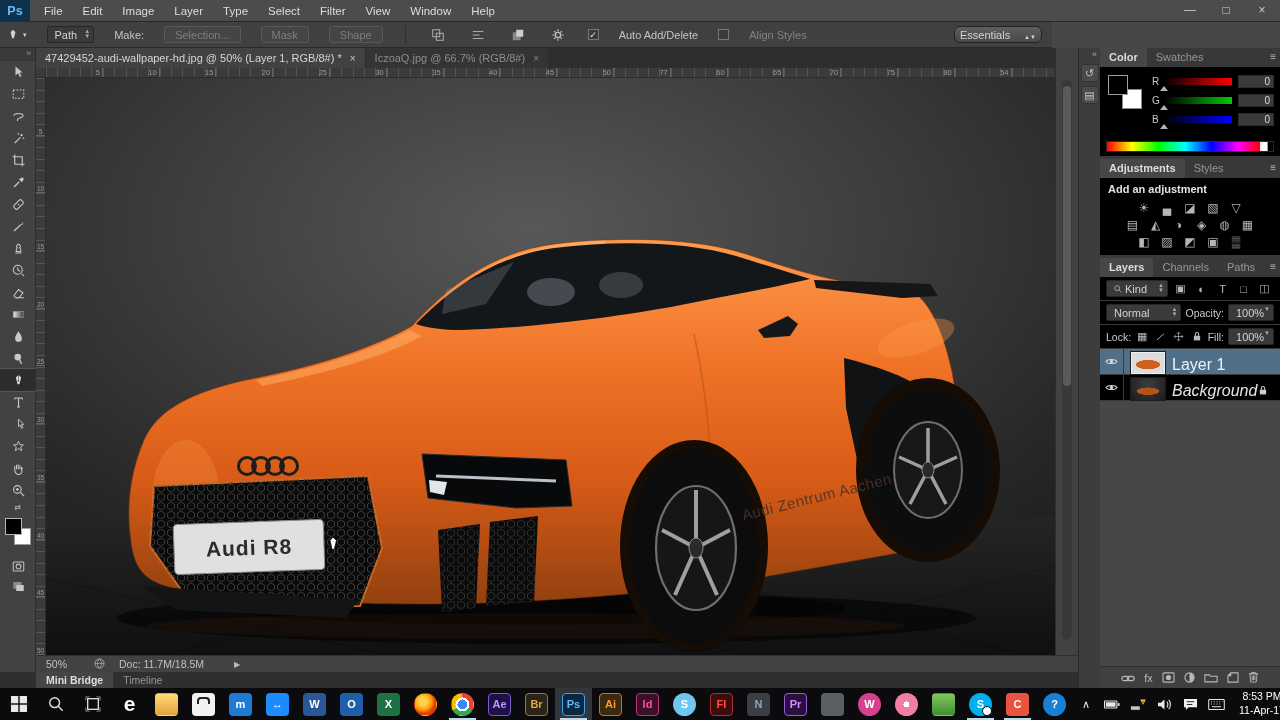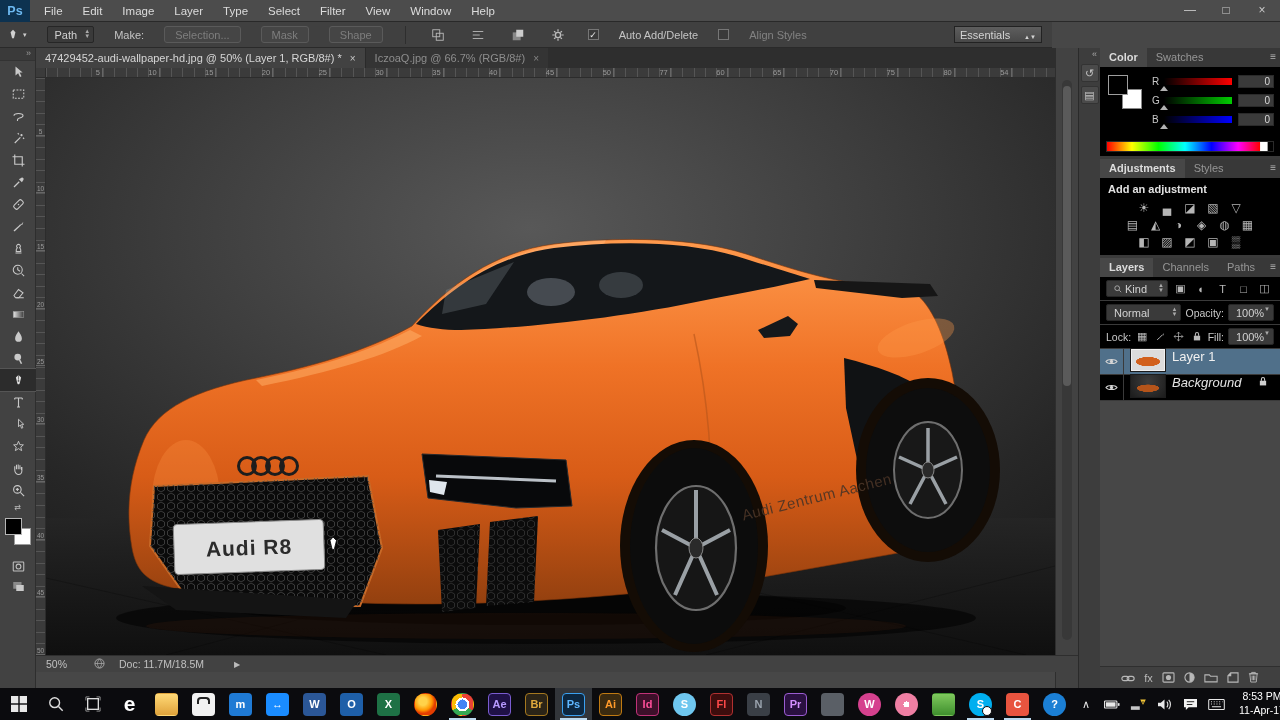--- a/index.html
+++ b/index.html
@@ -26,7 +26,7 @@
   .cb{width:11px;height:11px;background:#3a3a3a;border:1px solid #767676;display:flex;align-items:center;justify-content:center;font-size:9px;color:#e8e8e8}
   .cb-label{font-size:11px;color:#c4c4c4}
   .cb-label.dis{color:#828282}
-  .workspace-btn{position:absolute;right:10px;top:4px;width:88px;height:17px;background:linear-gradient(#5e5e5e,#484848);border:1px solid #222;border-radius:0;color:#d4d4d4;font-size:11px;display:flex;align-items:center;justify-content:space-between;padding:0 5px}
+  .workspace-btn{position:absolute;right:10px;top:4px;width:88px;height:17px;background:linear-gradient(#5e5e5e,#484848);border:1px solid #222;border-radius:6px;color:#d4d4d4;font-size:11px;display:flex;align-items:center;justify-content:space-between;padding:0 5px}
 
   
   .toolbar{position:absolute;left:0;top:48px;width:36px;height:640px;background:#424242;border-right:1px solid #2e2e2e}

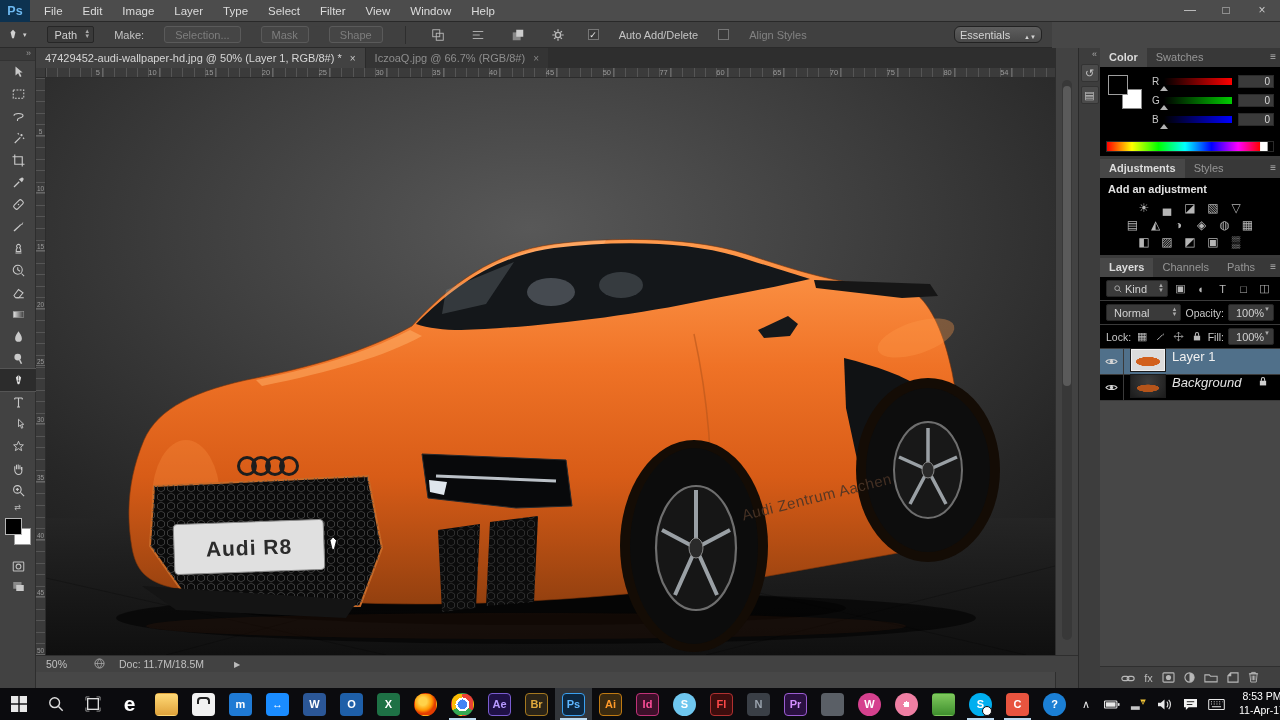--- a/index.html
+++ b/index.html
@@ -111,7 +111,7 @@
   .kind-combo{width:62px}
   .filter-ic{width:17px;height:16px;color:#b8b8b8;font-size:11px;display:flex;align-items:center;justify-content:center}
   .lbl{font-size:10.5px;color:#c8c8c8}
-  .layer-row{display:flex;align-items:flex-start;height:26px;border-bottom:1px solid #3a3a3a;font-size:13px;color:#f0f0f0}
+  .layer-row{display:flex;align-items:flex-end;height:26px;border-bottom:1px solid #3a3a3a;font-size:16px;color:#f0f0f0}
   .layer-row.sel{background:#50708a}
   .eye-cell{width:24px;align-self:stretch;border-right:1px solid #3a3a3a;display:flex;align-items:center;justify-content:center}
   .lthumb{width:34px;height:22px;margin:0 7px;outline:1px solid #1c1c1c;flex:none}

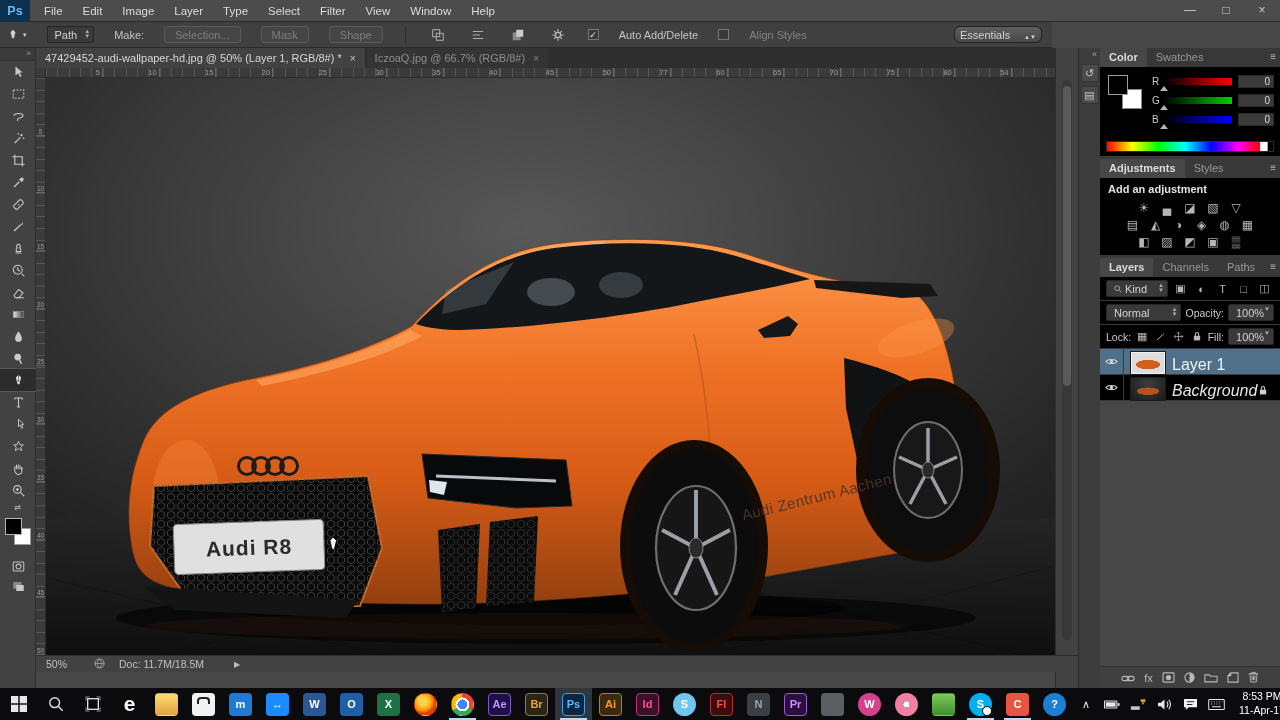--- a/index.html
+++ b/index.html
@@ -503,6 +503,10 @@
     <span class="status-arrow" data-name="status-flyout-icon">▶</span>
   </div>
 
+  <div class="bottomtabs" data-name="bottom-panel-tabs">
+    <span class="btab active" data-name="tab-mini-bridge">Mini Bridge</span>
+    <span class="btab inactive" data-name="tab-timeline">Timeline</span>
+  </div>
 
   <div class="dockstrip" data-name="panel-dock-strip">
     <div class="dock-collapse" data-name="dock-collapse-icon">«</div>

